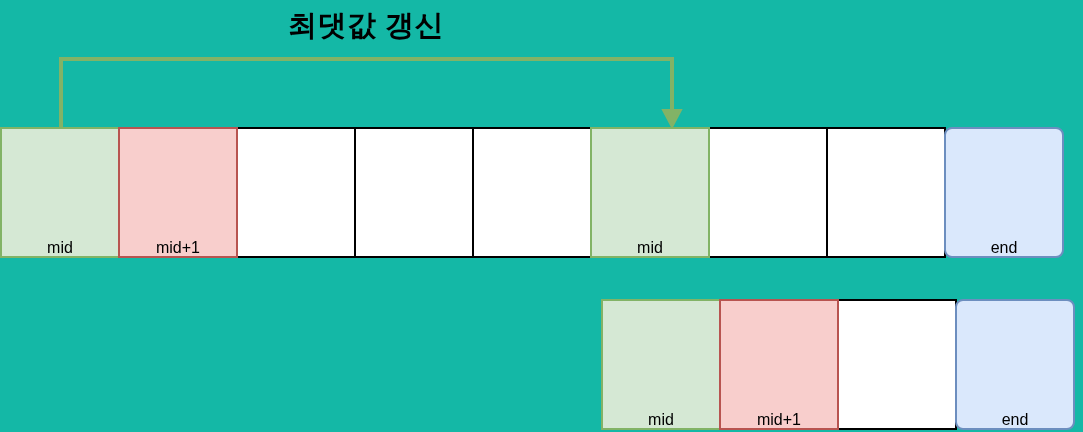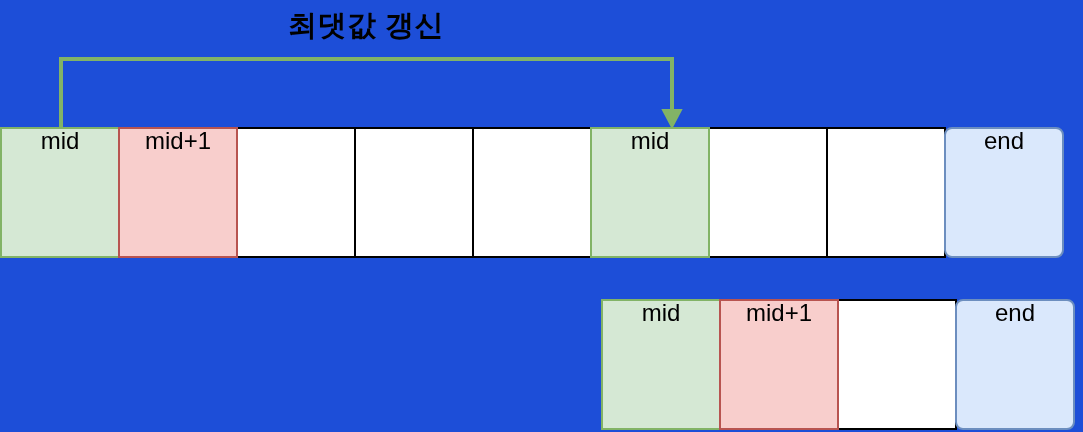--- a/index.html
+++ b/index.html
@@ -15,7 +15,7 @@
     position: relative;
     width: 1083px;
     height: 432px;
-    background: #1d4ed8;
+    background: #14b8a6;
     overflow: hidden;
   }
 

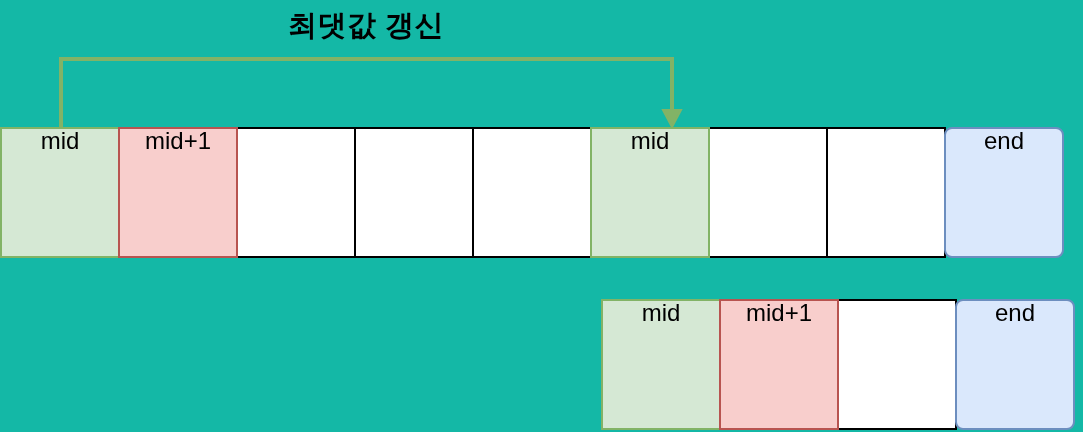--- a/index.html
+++ b/index.html
@@ -66,9 +66,9 @@
     height: 100%;
     box-sizing: border-box;
     display: flex;
-    align-items: flex-start;
+    align-items: flex-end;
     justify-content: center;
-    font-size: 24px;
+    font-size: 16px;
     color: #000000;
     background: #ffffff;
     border: 2px solid #000000;

